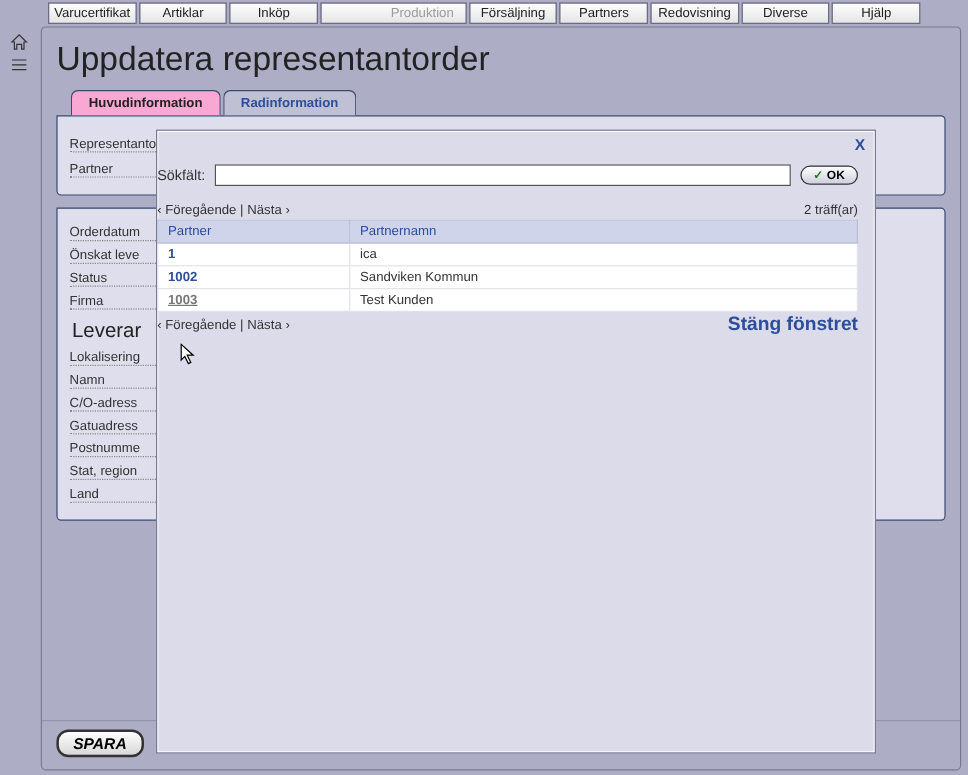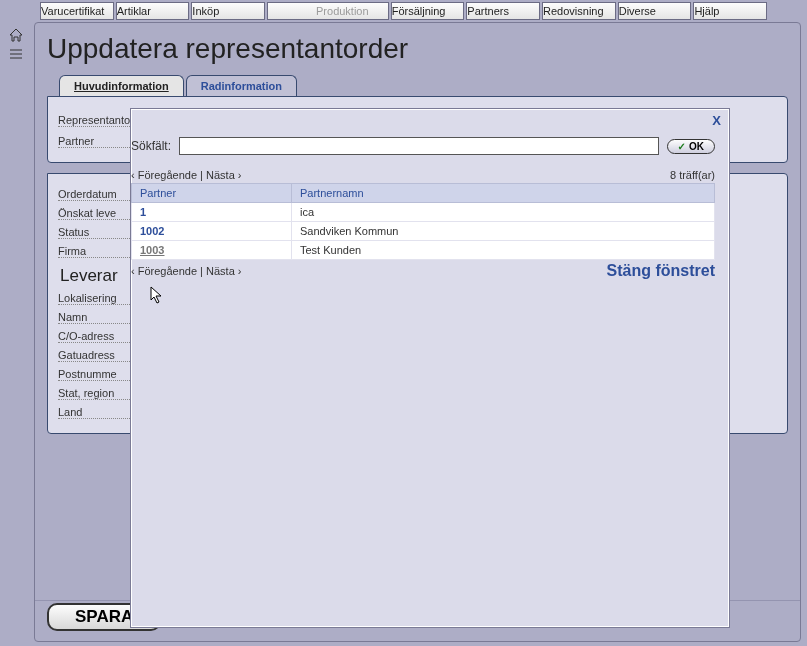--- a/index.html
+++ b/index.html
@@ -23,7 +23,7 @@
     flex: 1;
     background: linear-gradient(#fdfdfd, #e5e5e5);
     border: 1px solid #6b6b84;
-    text-align: left;
+    text-align: center;
     padding: 2px 0;
     font-size: 11px;
     color: #222;

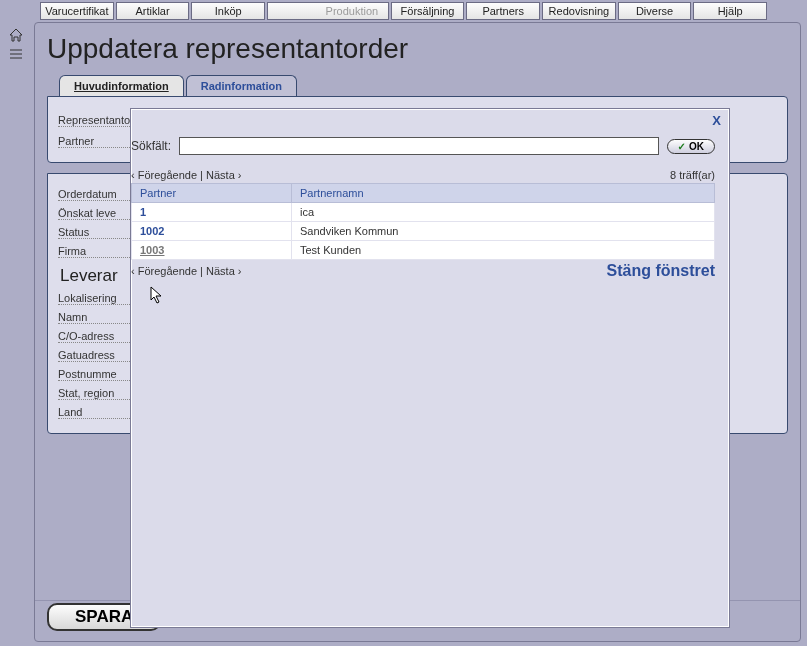--- a/index.html
+++ b/index.html
@@ -73,7 +73,7 @@
     font-size: 11px;
     cursor: pointer;
   }
-  .tab.active { background: #e5e5e5; color: #222; text-decoration: underline; }
+  .tab.active { background: #f9a8d4; color: #222; }
   .tab:not(.active) { background: #c0c0d5; color: #2d4e9a; }
 
   .form-box {

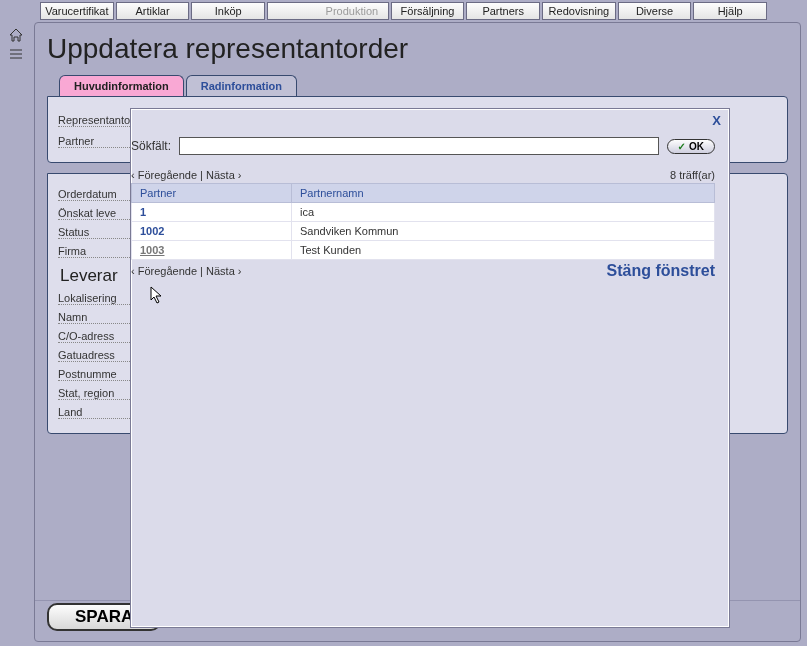--- a/index.html
+++ b/index.html
@@ -309,7 +309,7 @@
       <span class="pager-links">
         <span>‹ Föregående</span><span> | </span><span>Nästa ›</span>
       </span>
-      <span>8 träff(ar)</span>
+      <span>2 träff(ar)</span>
     </div>
 
     <table class="results">

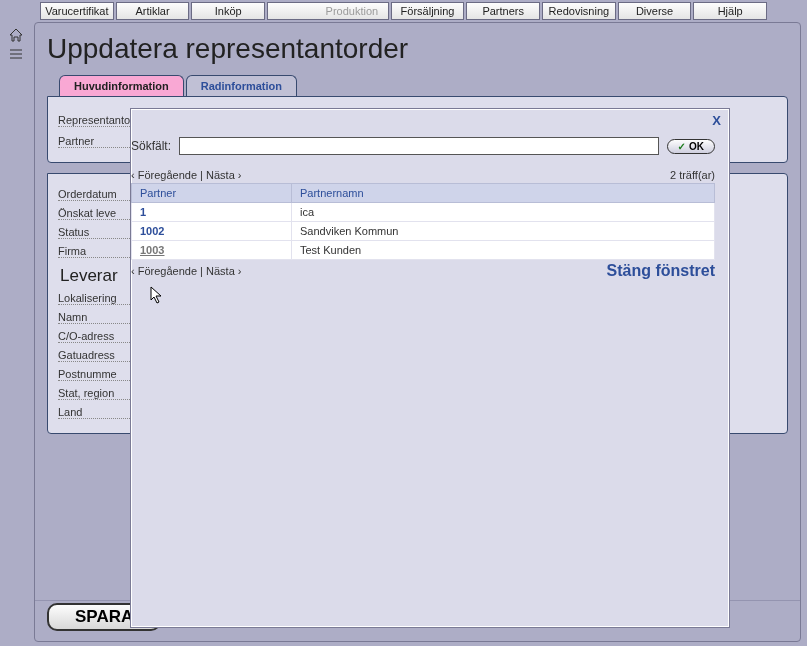--- a/index.html
+++ b/index.html
@@ -120,9 +120,10 @@
     border-radius: 10px;
     background: linear-gradient(#fdfdfd,#d8d8d8);
     font-weight: bold;
-    padding: 2px 26px;
-    font-size: 17px;
+    padding: 2px 12px;
+    font-size: 13px;
     cursor:pointer;
+    font-style:italic;
   }
 
   

